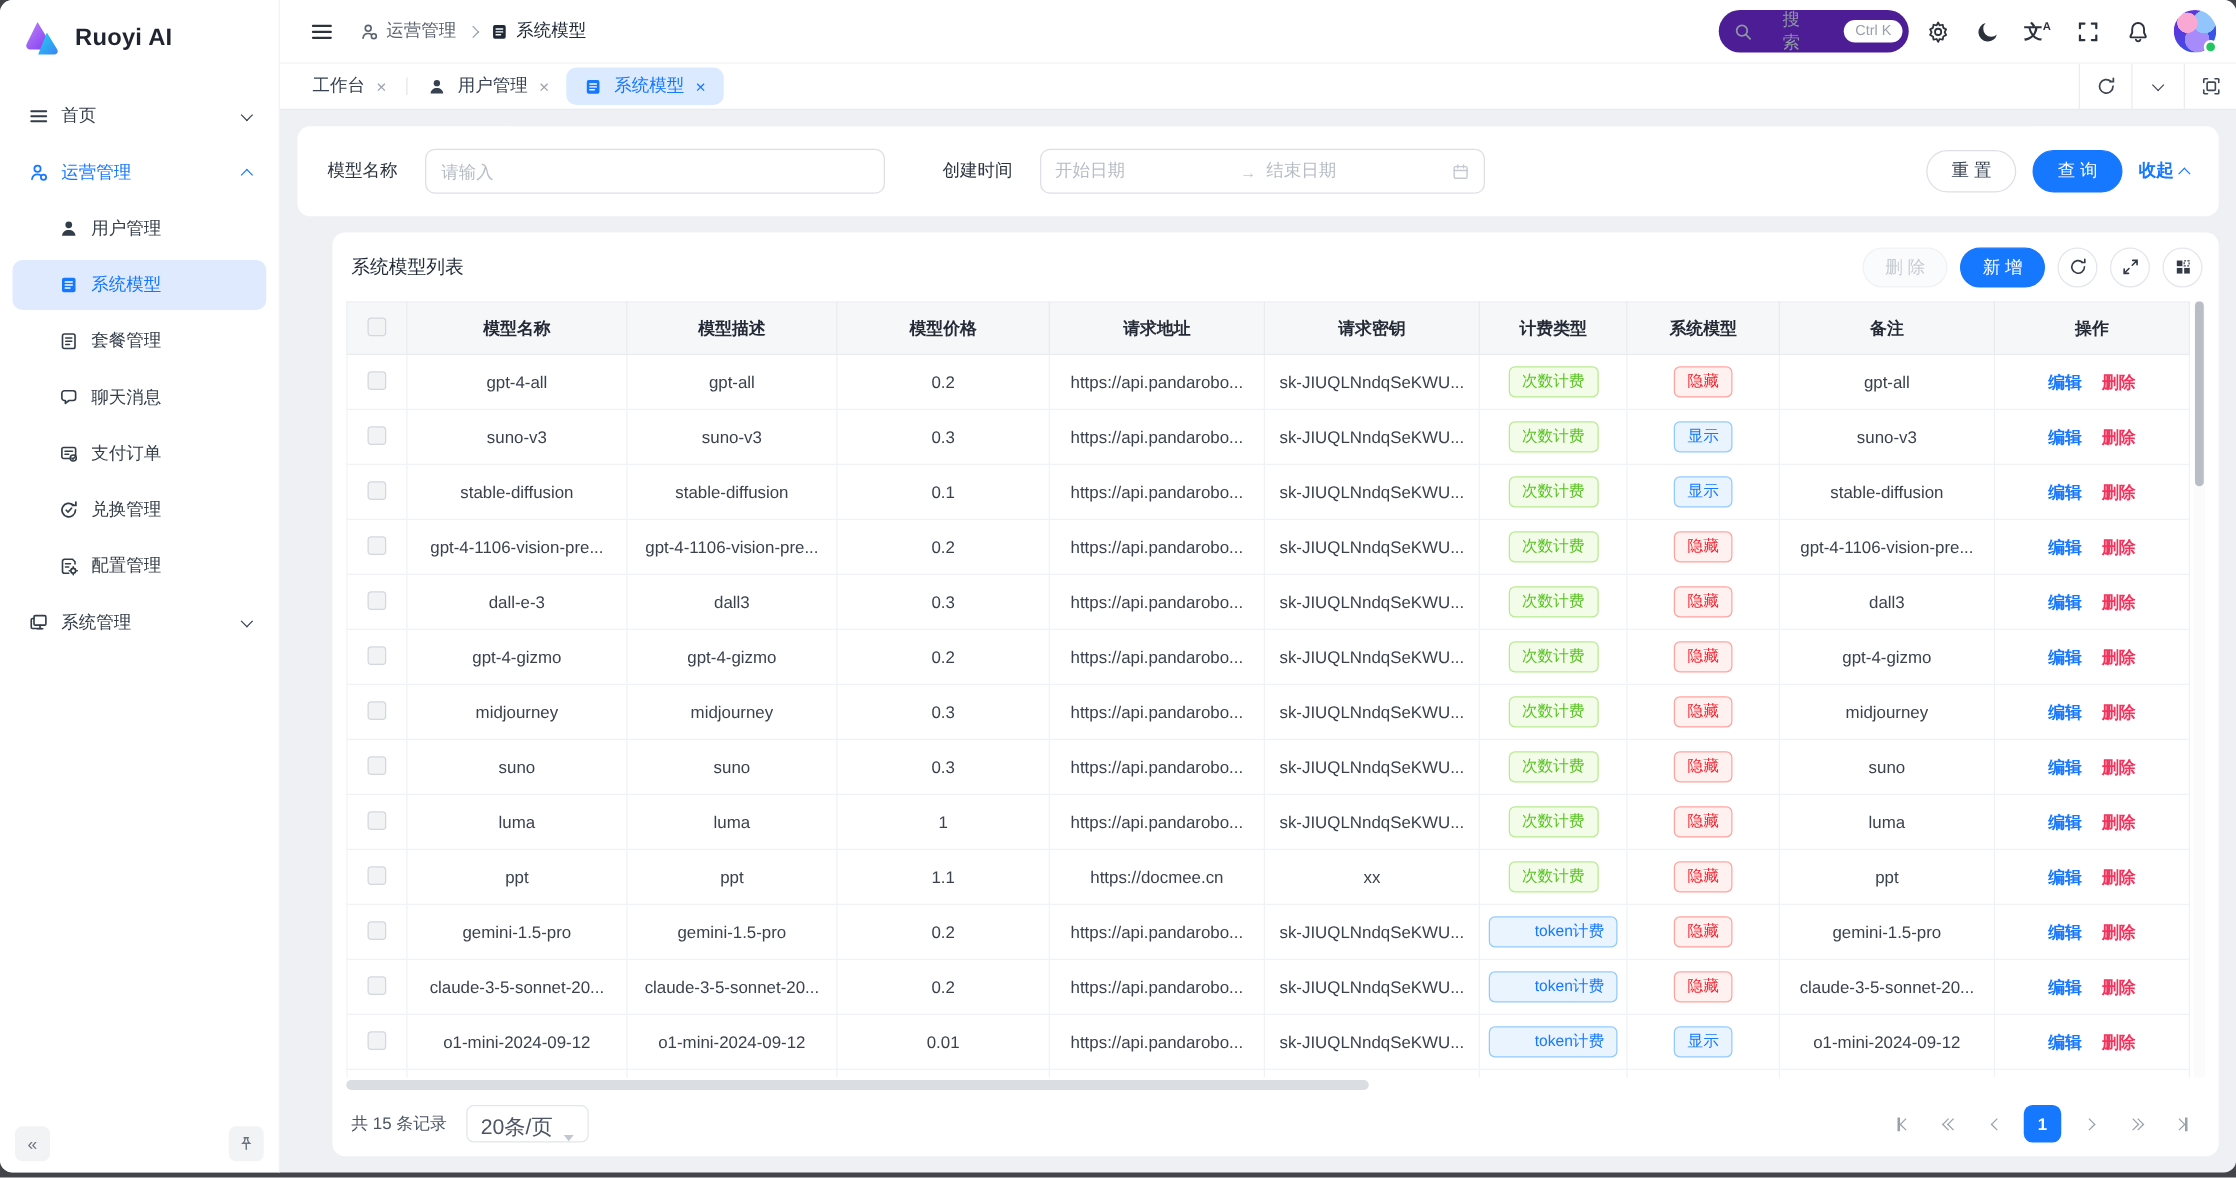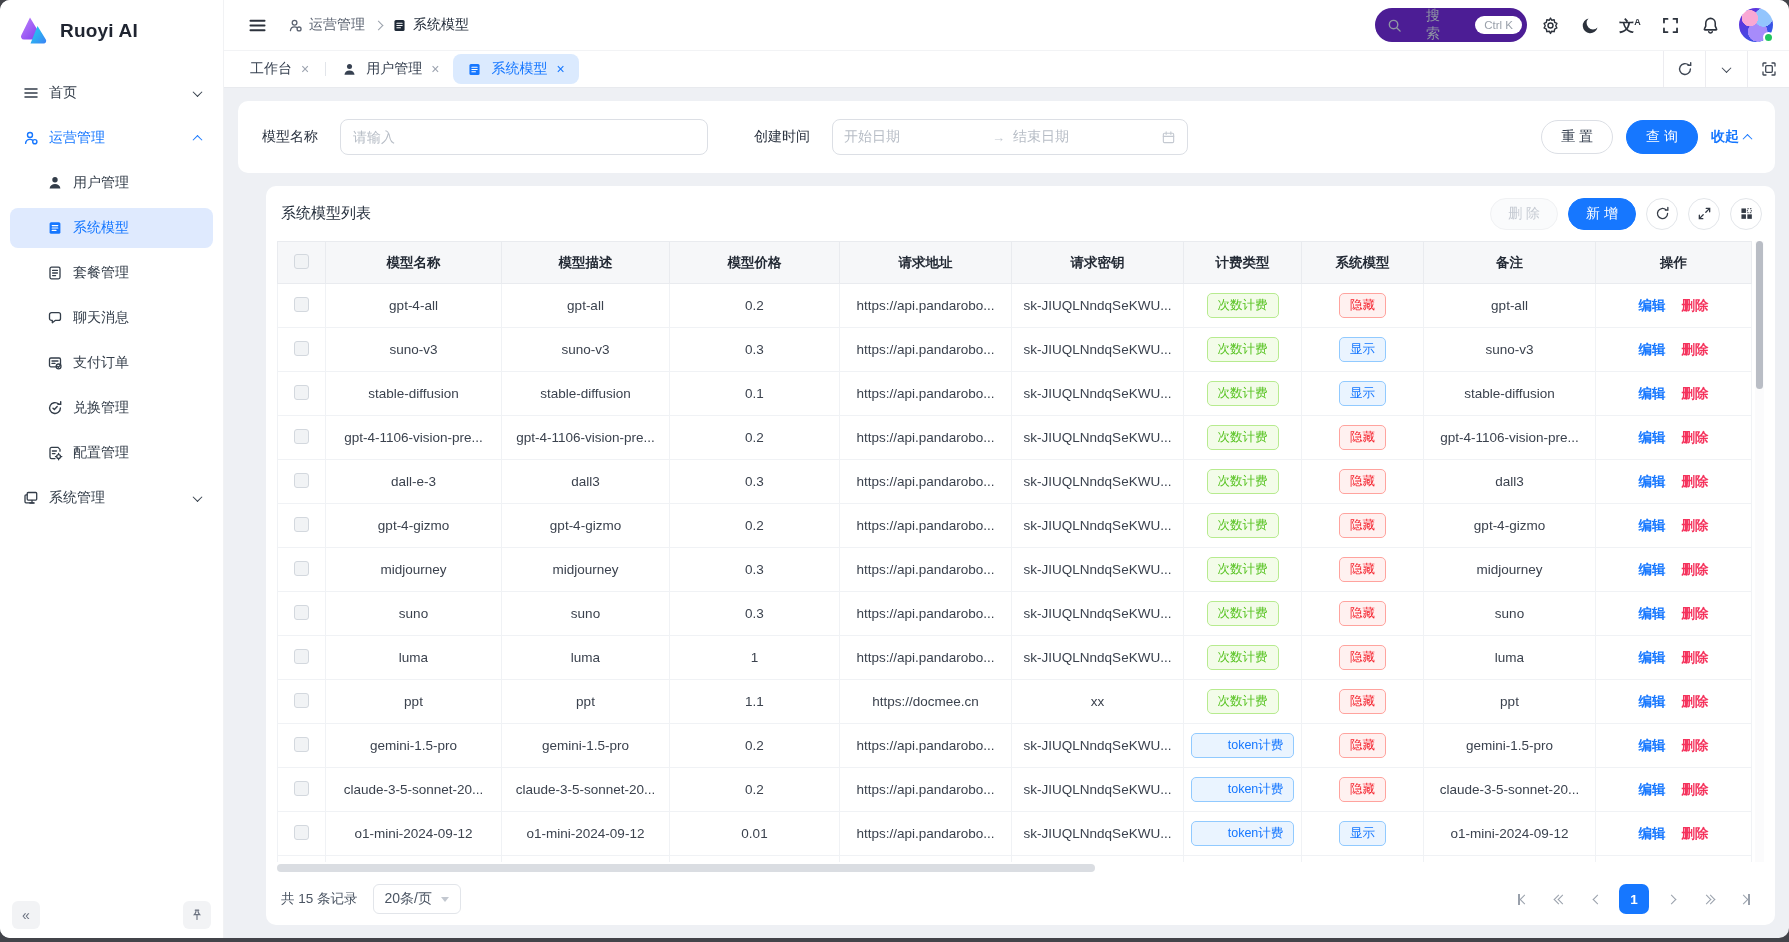--- a/index.html
+++ b/index.html
@@ -120,7 +120,7 @@
   .hthumb{position:absolute;left:0;top:1px;height:8px;width:55%;background:#dadde2;border-radius:4px;}
   .card-foot{height:52px;flex:none;display:flex;align-items:center;padding:0 15px;}
   .total-text{font-size:13.5px;color:#4b5563;}
-  .page-size{margin-left:15px;height:30px;border:1px solid #e2e5ea;border-radius:6px;display:flex;align-items:center;gap:9px;padding:0 11px;font-size:14px;color:#4b5563;cursor:pointer;background:#fff;}
+  .page-size{margin-left:15px;height:30px;border:1px solid #e2e5ea;border-radius:6px;display:flex;align-items:flex-end;gap:9px;padding:0 11px;font-size:17px;color:#4b5563;cursor:pointer;background:#fff;}
   .tri-down{width:0;height:0;border-left:4.5px solid transparent;border-right:4.5px solid transparent;border-top:5.5px solid #c3c8d0;}
   .pager{margin-left:auto;display:flex;align-items:center;gap:7px;}
   .pg{width:30px;height:30px;border:none;background:transparent;display:flex;align-items:center;justify-content:center;color:#99a0ab;cursor:pointer;border-radius:7px;font-size:13.5px;}

